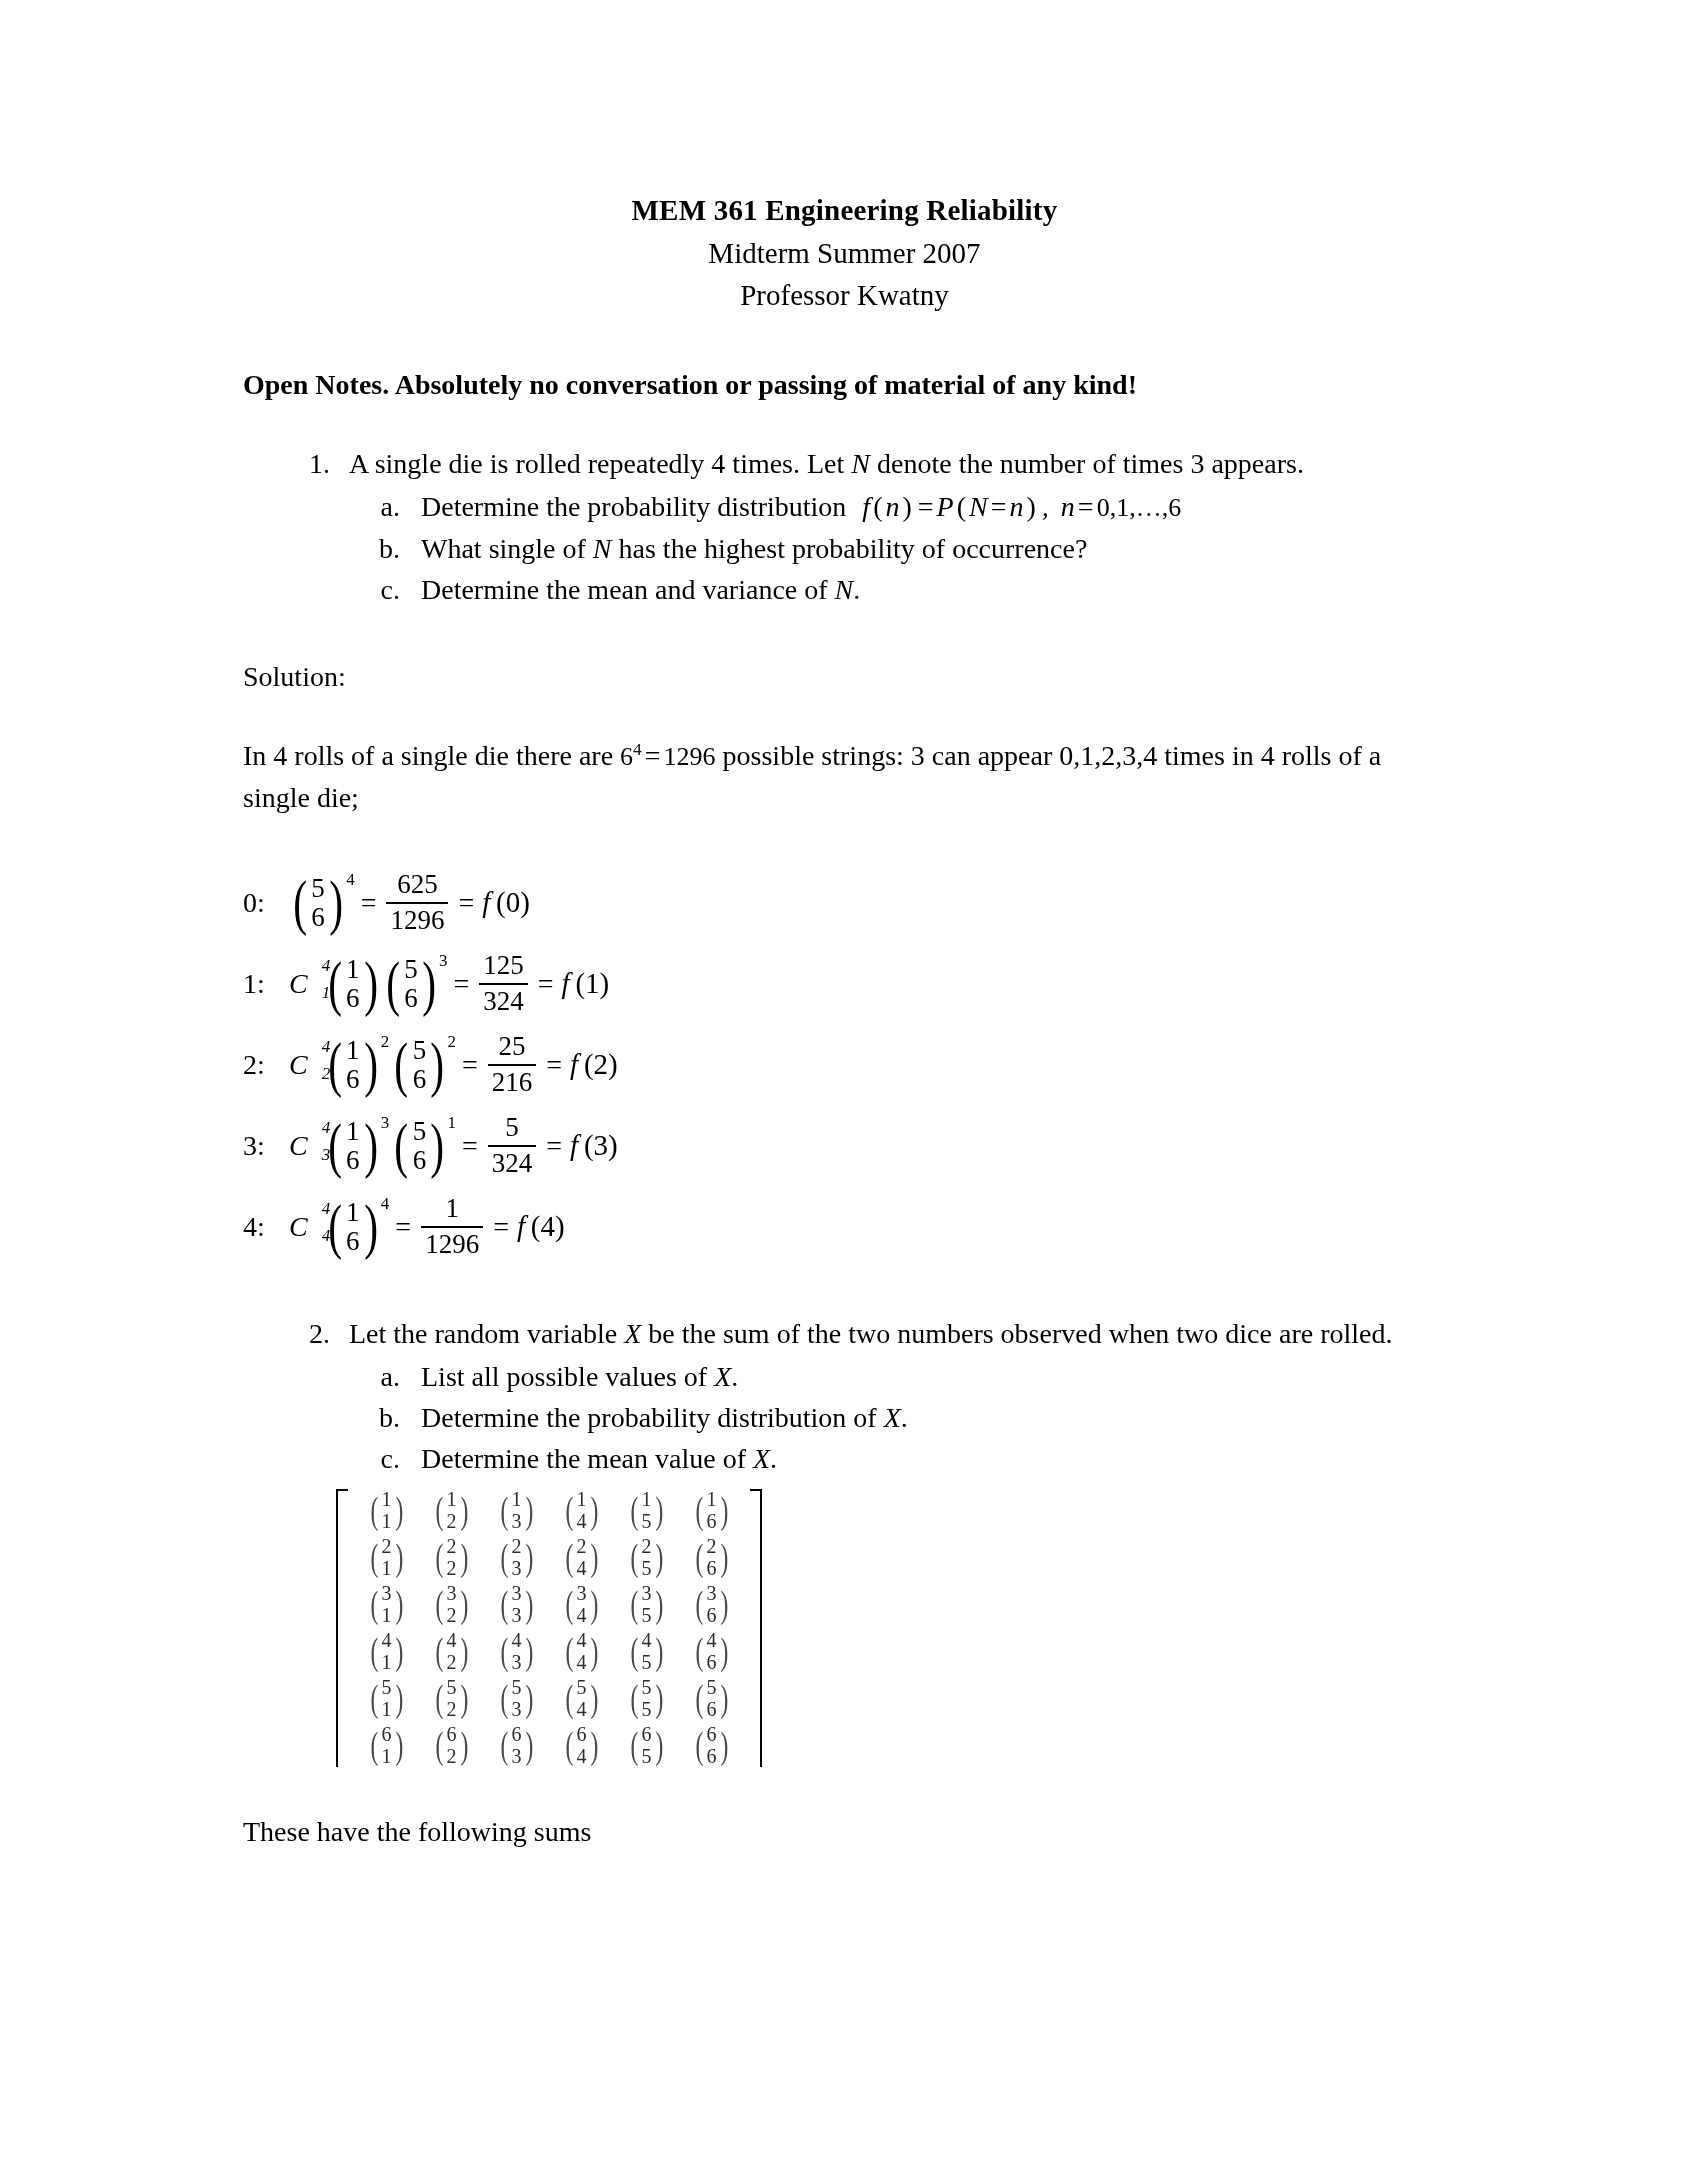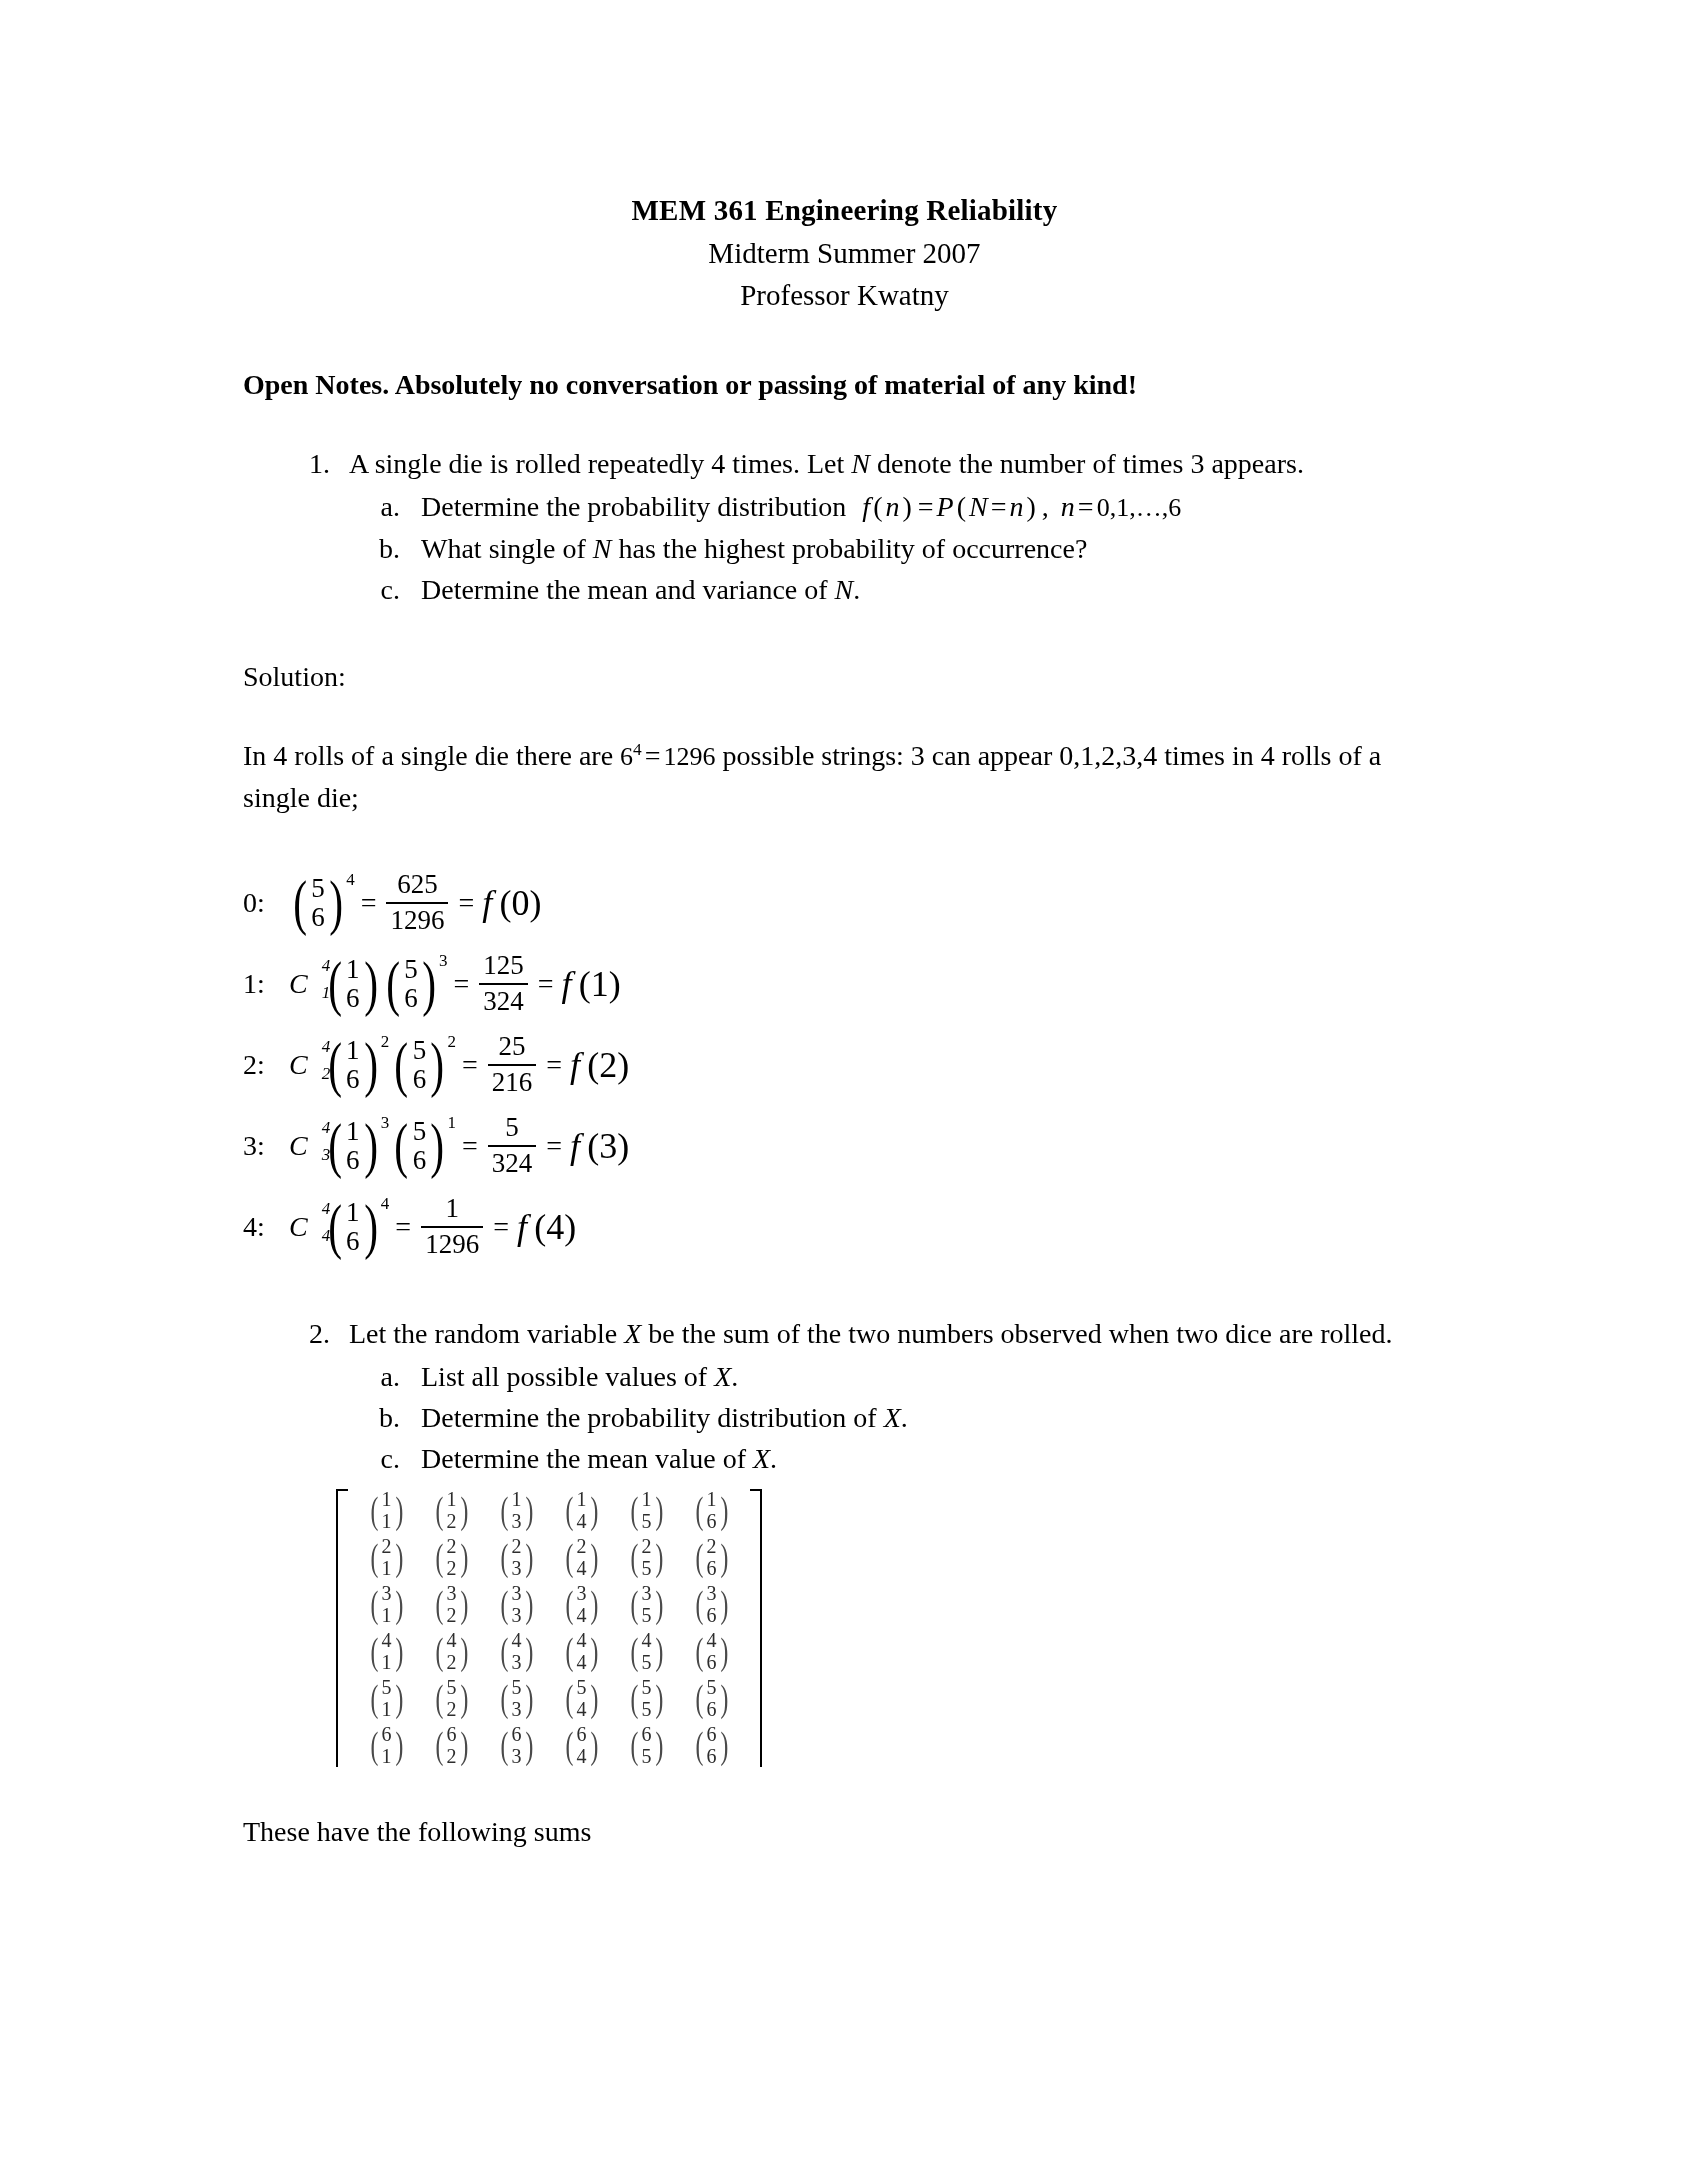--- a/index.html
+++ b/index.html
@@ -204,7 +204,7 @@
   .eq-sign { font-style: normal; padding: 0 5px; font-size: 28px; }
   .fn {
     font-style: italic;
-    font-size: 36px;
+    font-size: 29px;
     padding-left: 3px;
     text-align: right;
   }

